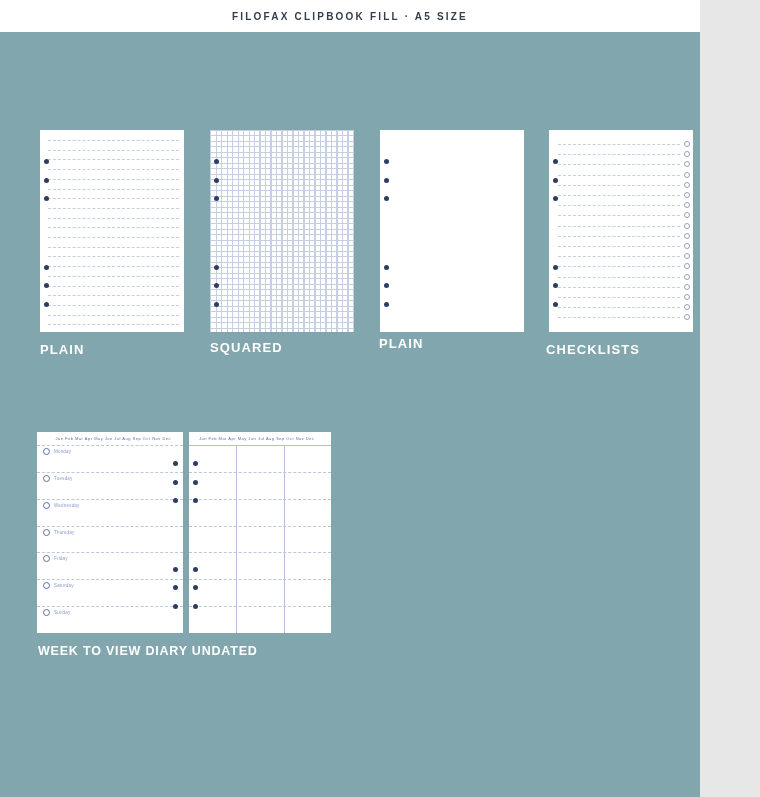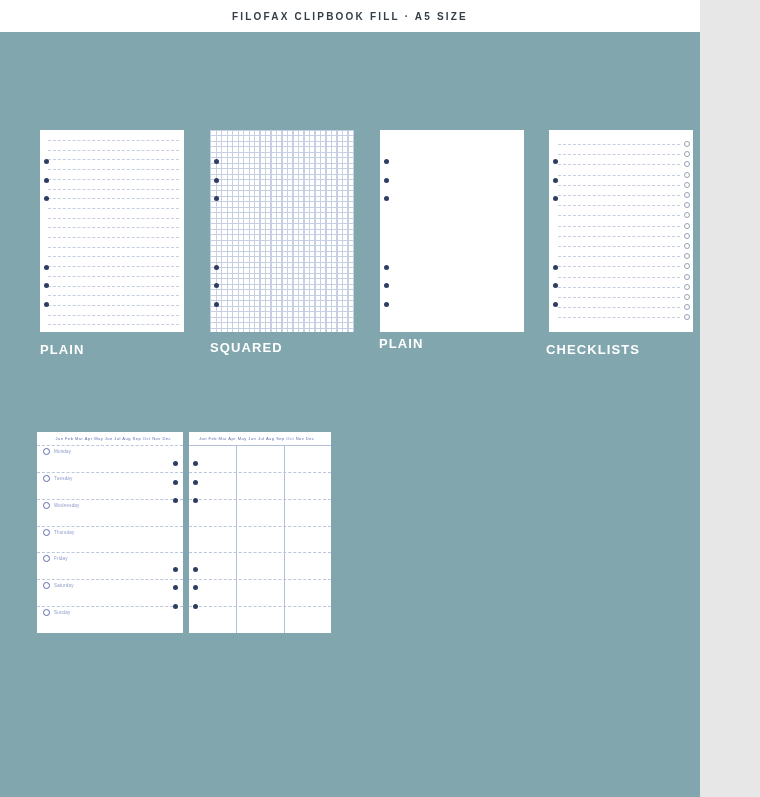--- a/index.html
+++ b/index.html
@@ -231,6 +231,7 @@
       <div class="hole" style="left: 4px; top: 171.5px;"></div>
     </div>
 
+  <span class="product-label" id="label-diary">WEEK TO VIEW DIARY UNDATED</span>
 </div>
 
 </body></html>

